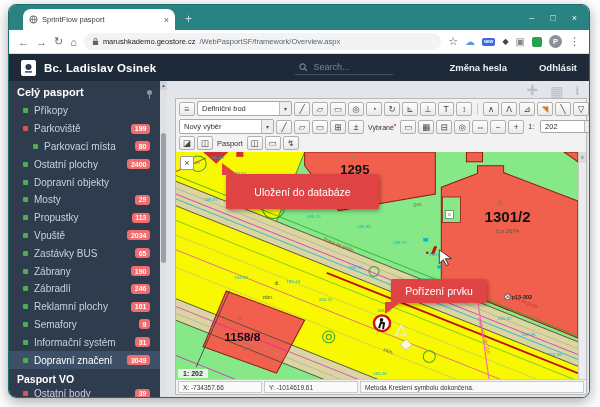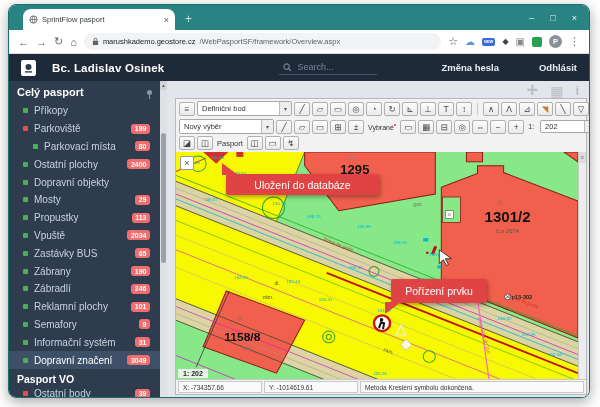--- a/index.html
+++ b/index.html
@@ -30,7 +30,7 @@
              font-size:7.5px; font-weight:bold; display:flex; align-items:center; justify-content:center; }
   
   .app { position:absolute; left:0; right:0; top:49px; bottom:0; display:flex; flex-direction:column; }
-  .appheader { height:27px; background:#1f2a38; display:flex; align-items:center; padding:0 12px; gap:16px; flex:none; }
+  .appheader { height:27px; background:#1f2a38; display:flex; align-items:center; padding:0 12px; gap:8px; flex:none; }
   .logo { width:15px; height:16px; background:#fff; border-radius:2px; display:flex; align-items:center; justify-content:center; }
   .username { color:#fff; font-size:11.5px; font-weight:bold; letter-spacing:.2px; }
   .searchbox { margin-left:auto; margin-right:48px; display:flex; align-items:center; gap:5px;

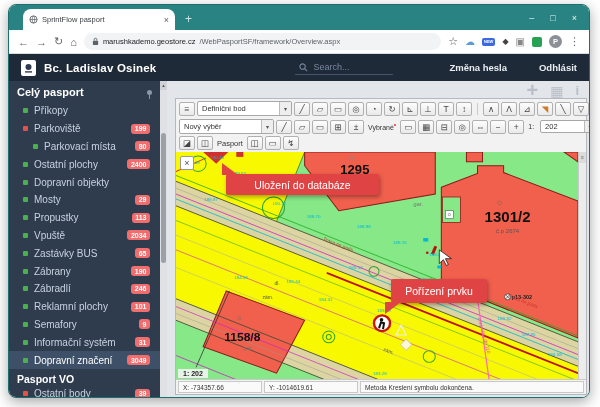--- a/index.html
+++ b/index.html
@@ -89,7 +89,7 @@
               border:1px solid #999; border-radius:2px; color:#555; font-size:9px; text-align:center; line-height:12px; }
   .callout { position:absolute; background:#e04343; color:#fff; display:flex; align-items:center;
              justify-content:center; border-radius:2px; box-shadow:1px 2px 4px rgba(0,0,0,.35); z-index:5; }
-  .callout1 { left:50px; top:22px; width:153px; height:21px; font-size:10.5px; }
+  .callout1 { left:50px; top:22px; width:153px; height:35px; font-size:10.5px; }
   .callout2 { left:215px; top:127px; width:96px; height:24px; font-size:10.5px; }
   .spike-up { position:absolute; left:-4px; top:-11px; width:0; height:0;
               border-bottom:12px solid #e04343; border-right:16px solid transparent; }

